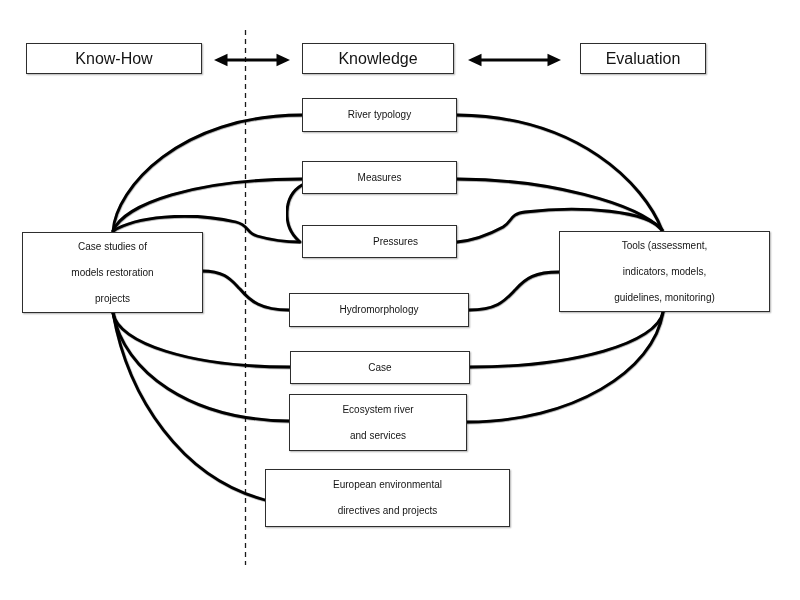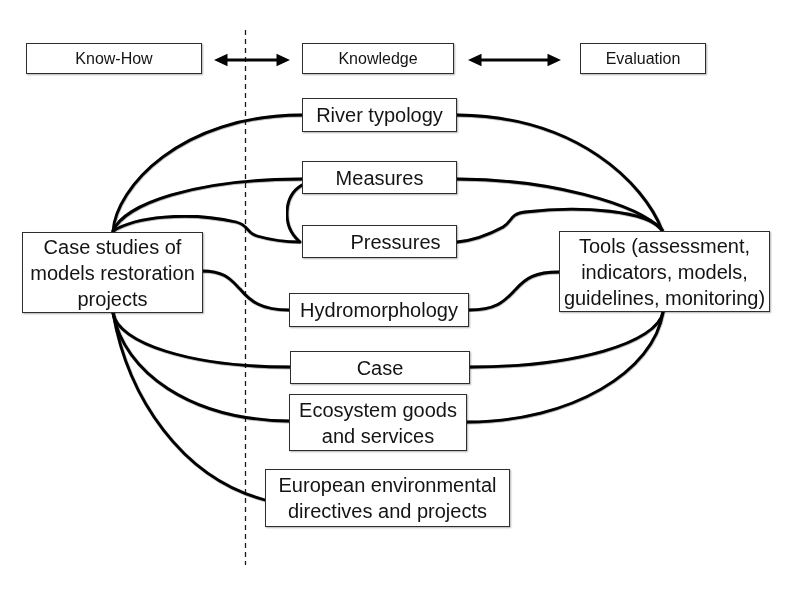--- a/index.html
+++ b/index.html
@@ -16,7 +16,7 @@
     position:absolute;box-sizing:border-box;background:#ffffff;
     border:1.4px solid #2e2e2e;box-shadow:1px 1px 1.5px rgba(0,0,0,0.30);
     display:flex;flex-direction:column;align-items:center;justify-content:center;
-    text-align:center;color:#141414;font-size:20px;line-height:26px;
+    text-align:center;color:#141414;font-size:10px;line-height:26px;
   }
   .node span{display:block;white-space:nowrap;}
   .toprow{font-size:16px;}

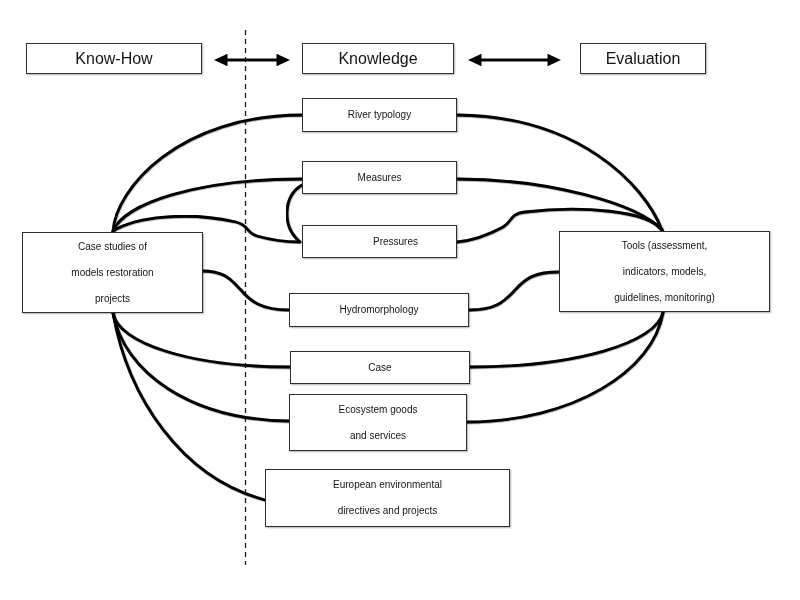--- a/index.html
+++ b/index.html
@@ -101,7 +101,7 @@
     <span>Case</span>
   </div>
   <div class="node" style="left:289px;top:394px;width:178px;height:57px;">
-    <span>Ecosystem goods</span>
+    <span>Ecosystem river</span>
     <span>and services</span>
   </div>
   <div class="node" style="left:265px;top:469px;width:245px;height:58px;">

